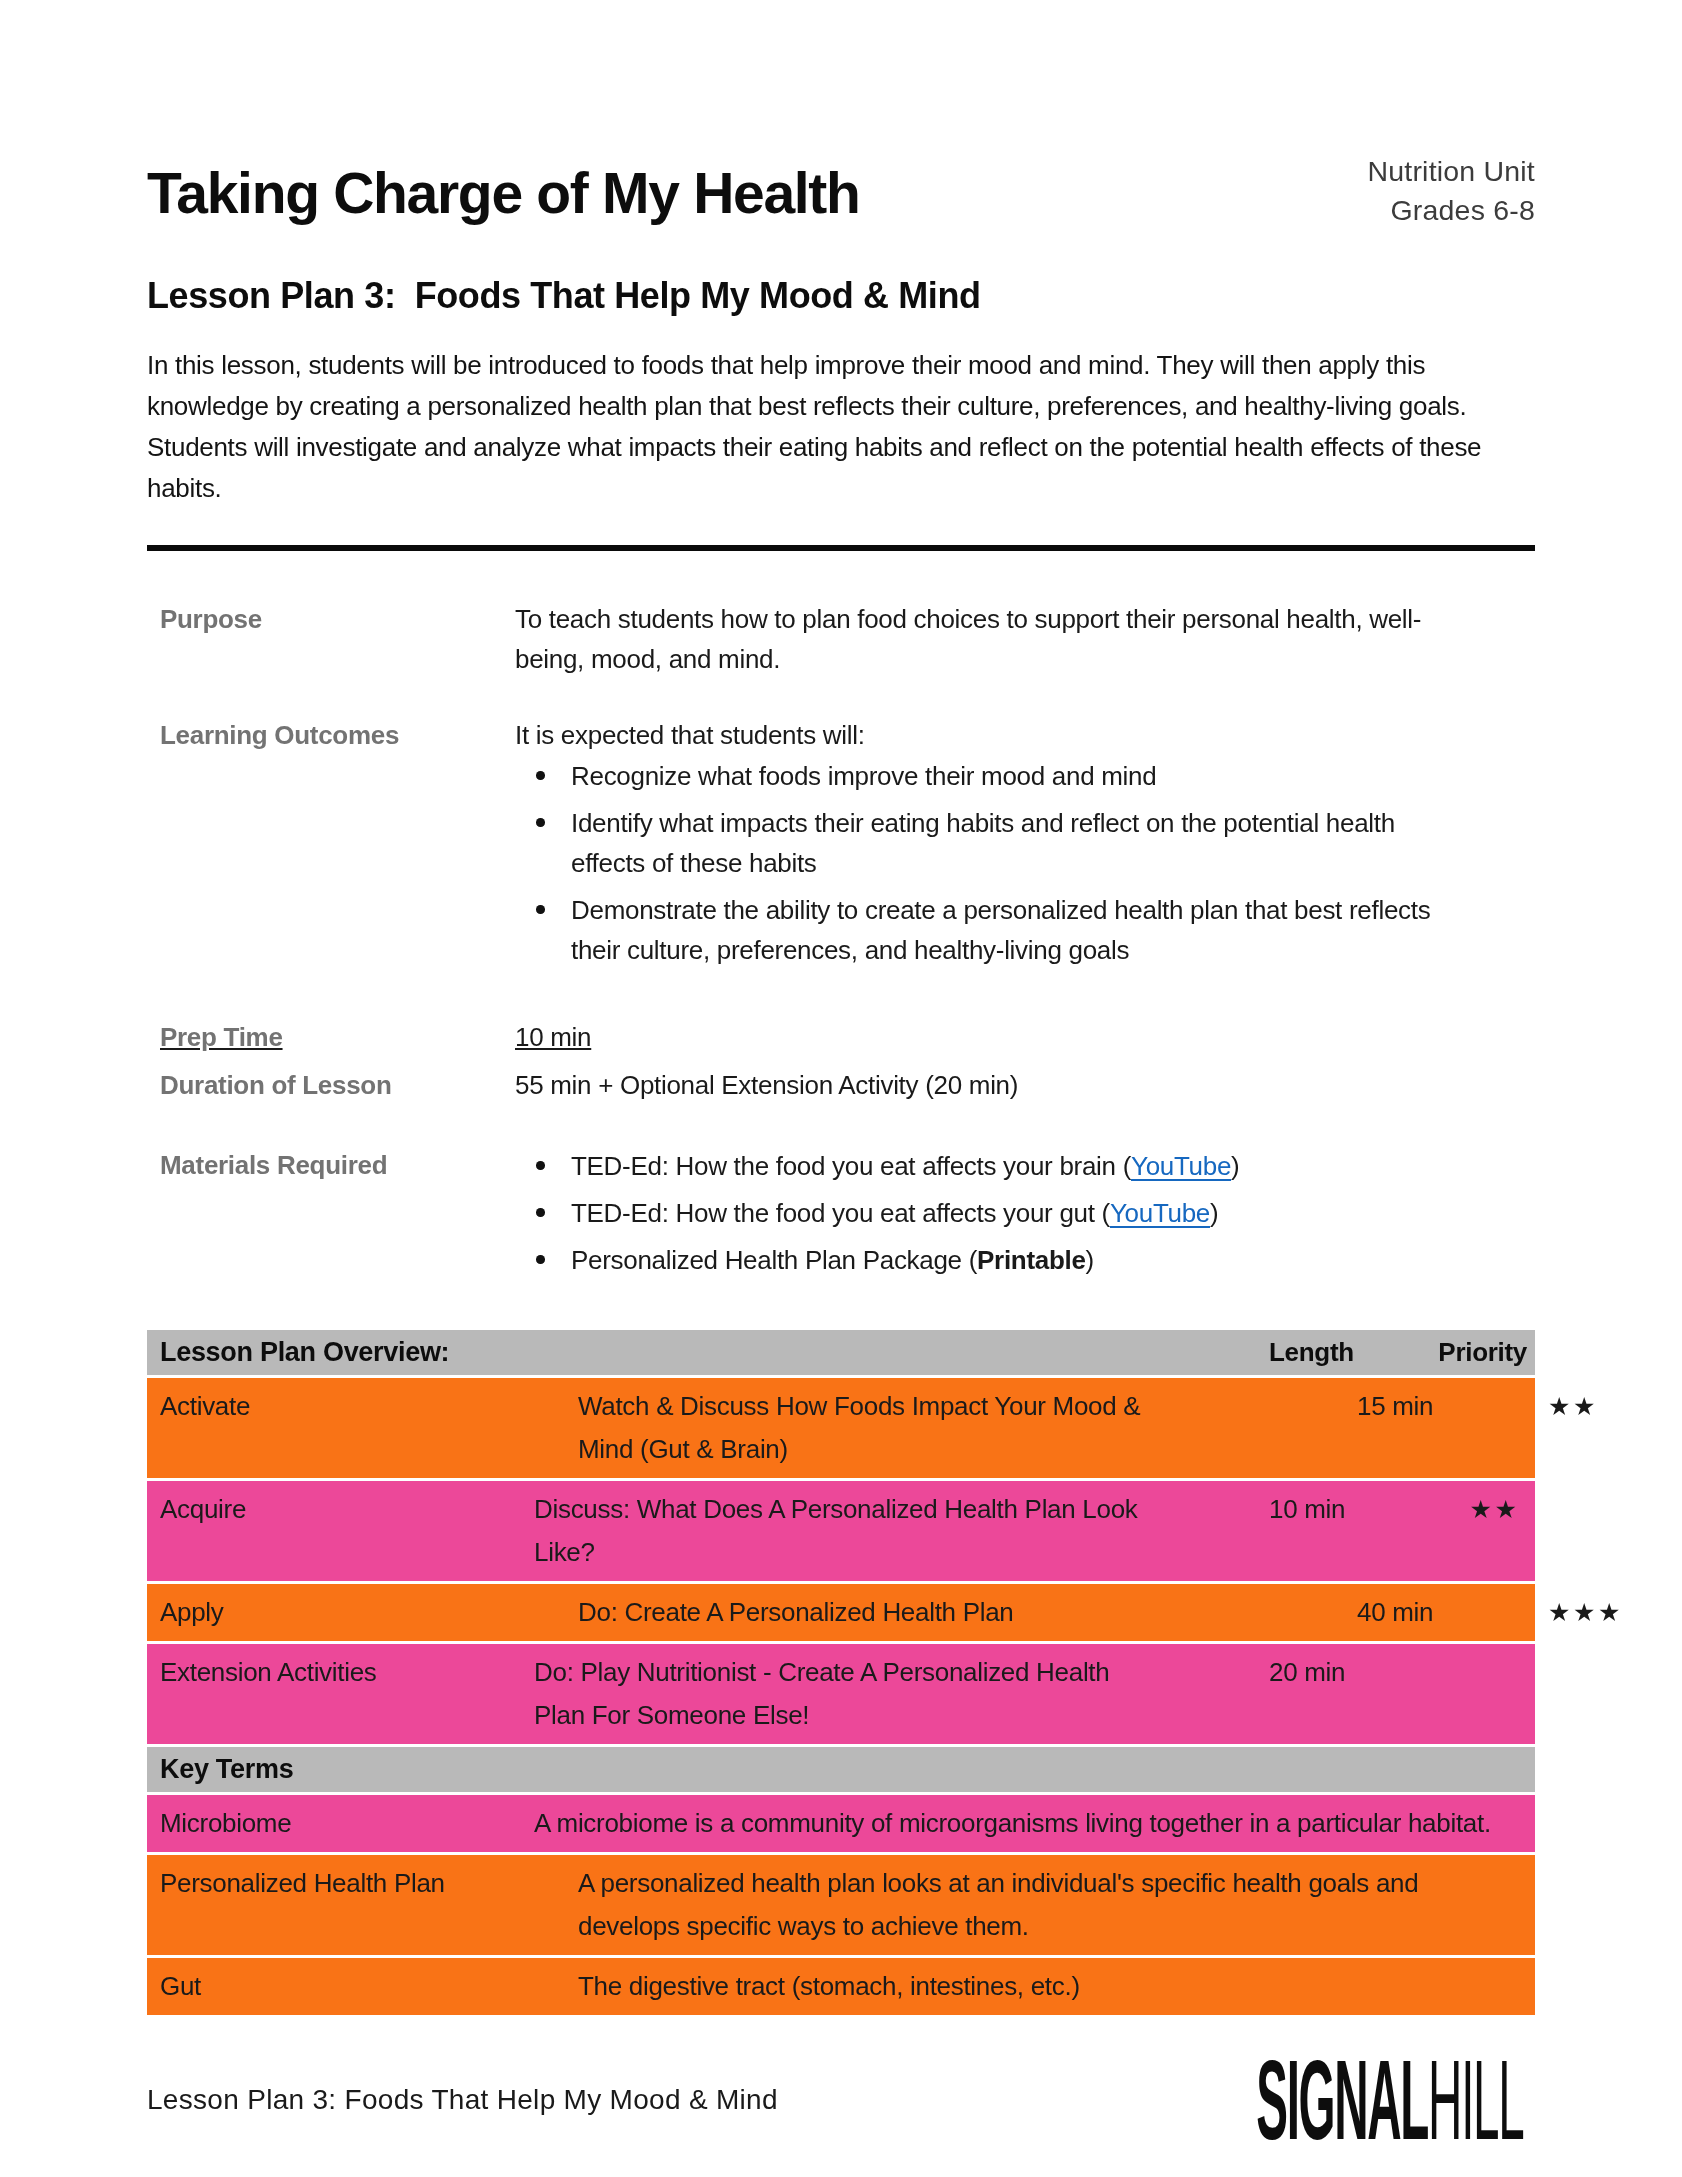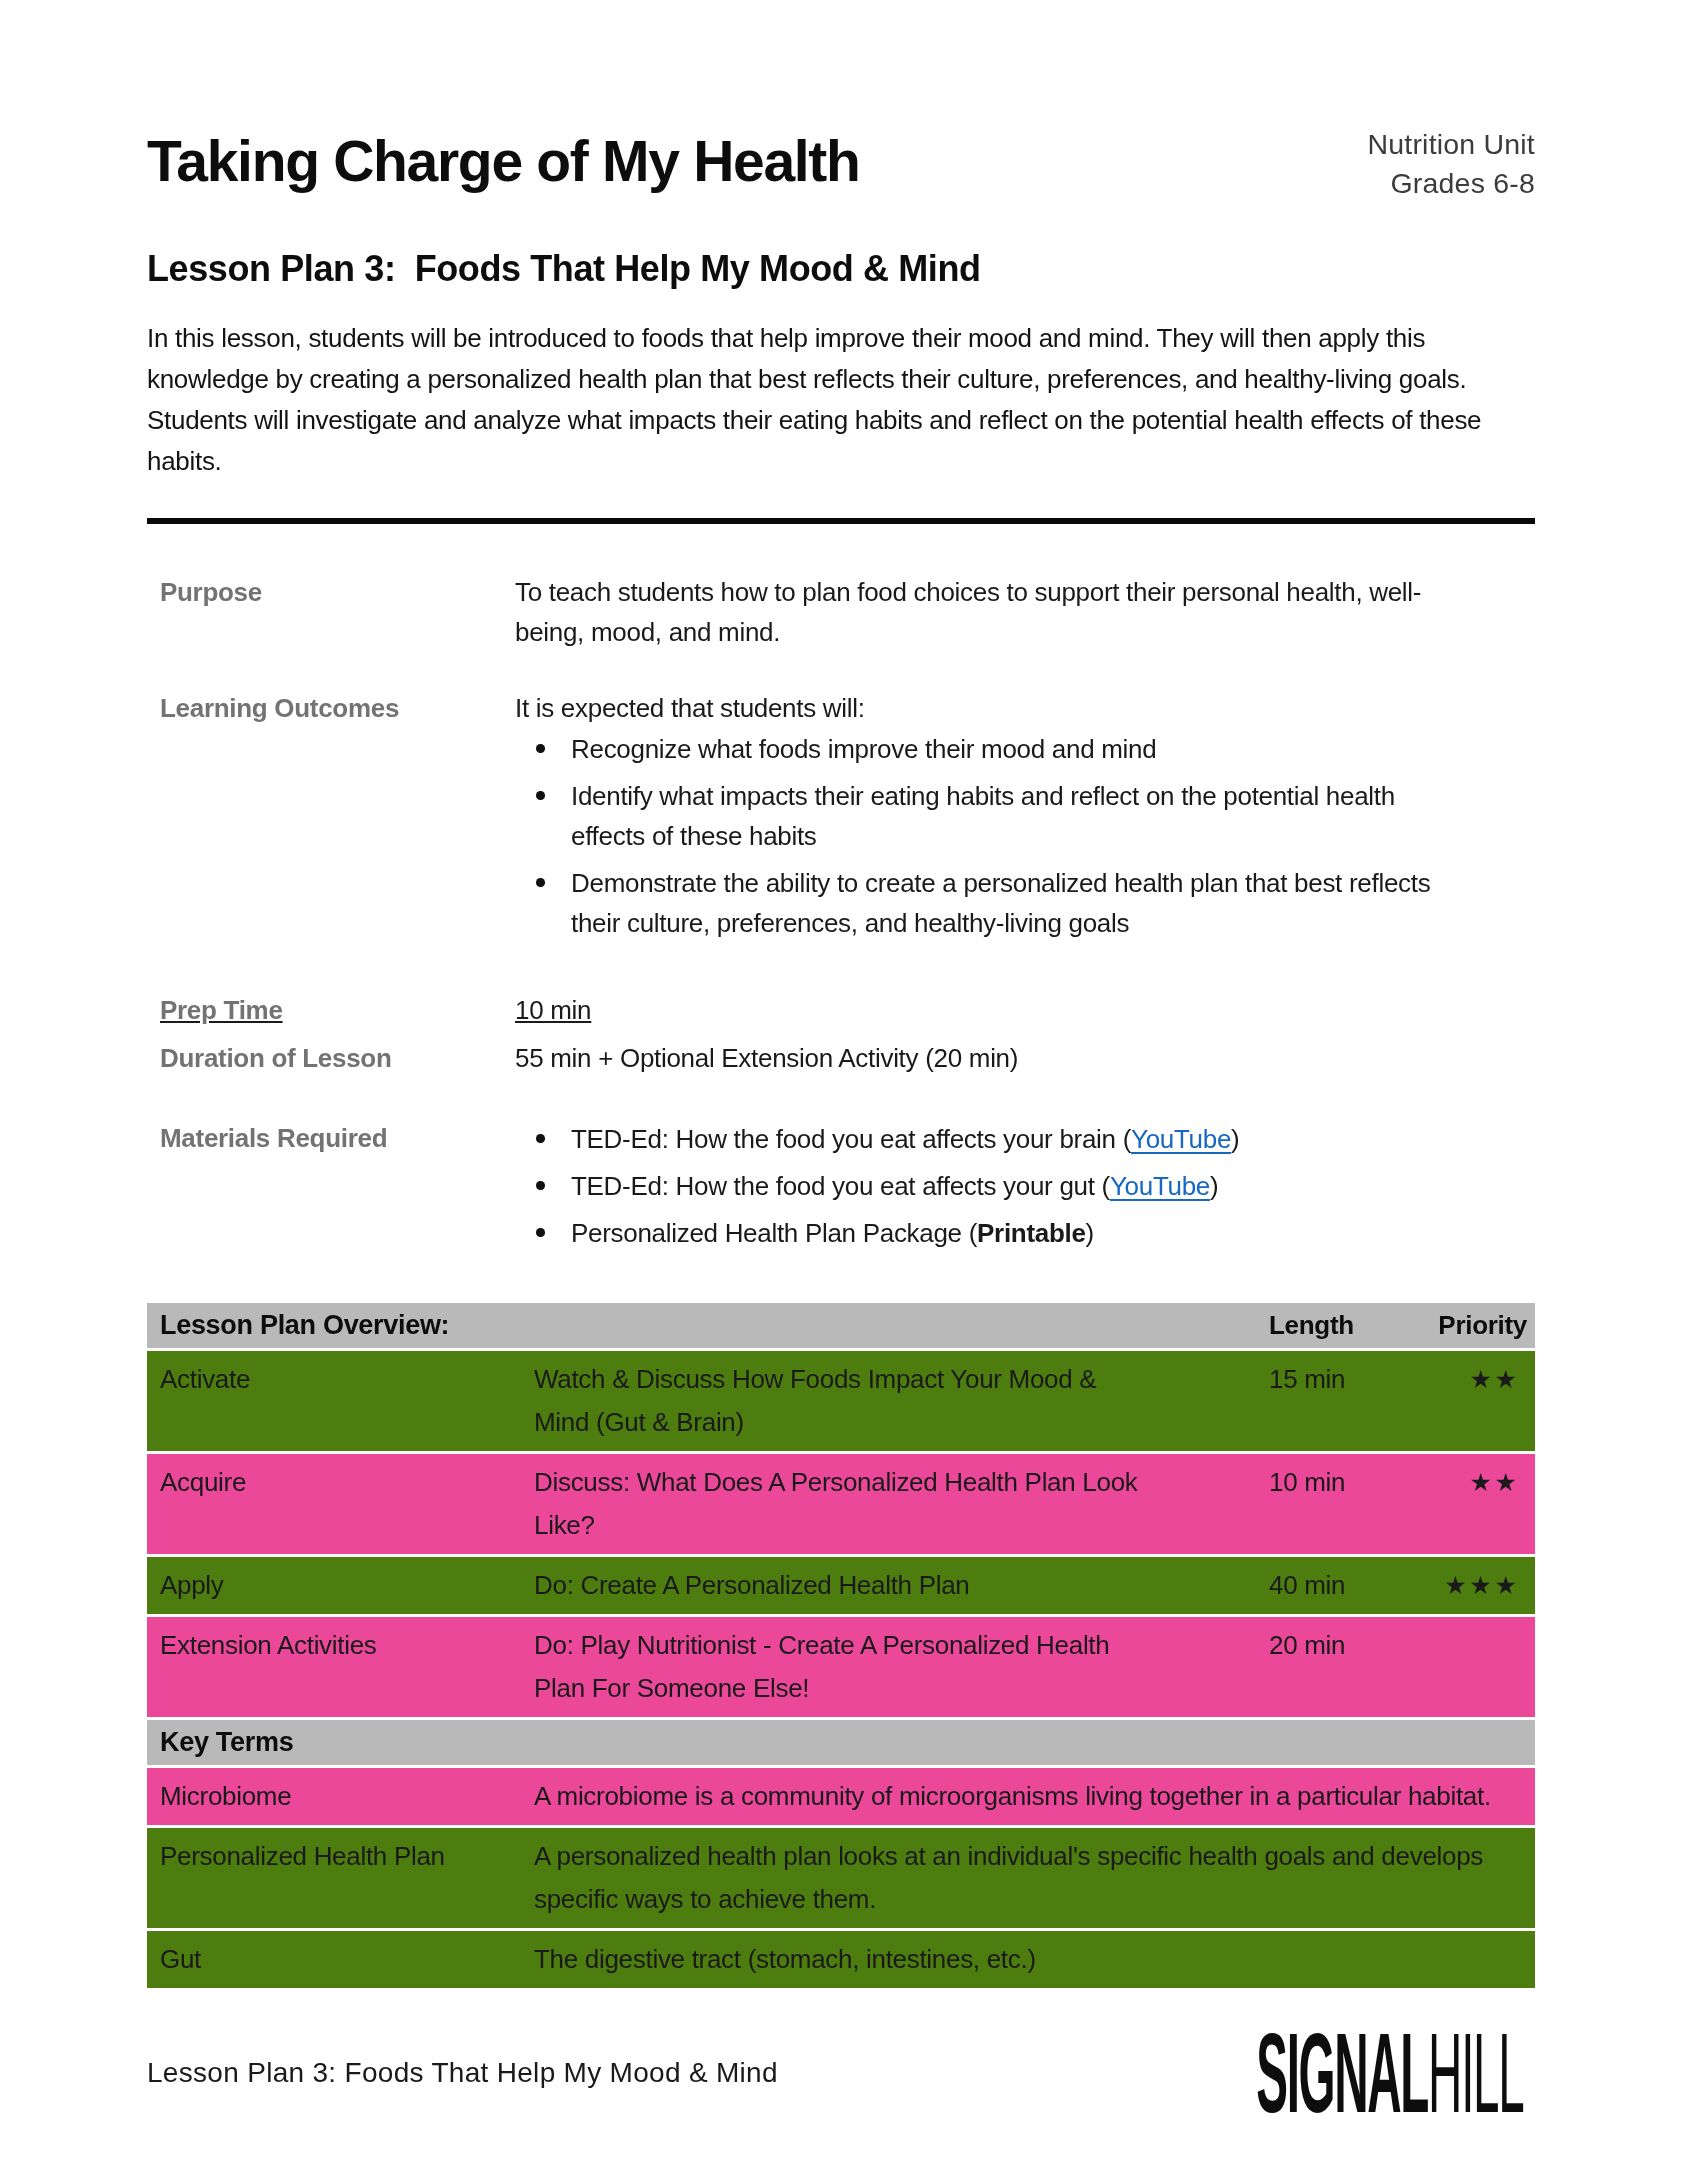--- a/index.html
+++ b/index.html
@@ -15,7 +15,7 @@
   }
 
   
-  .topbar { display:flex; justify-content:space-between; align-items:center; }
+  .topbar { display:flex; justify-content:space-between; align-items:flex-end;margin-top:27px; }
   .doc-title {
     font-size:57px; font-weight:800; letter-spacing:-1.3px;
     line-height:1.25; color:#0d0d0d;

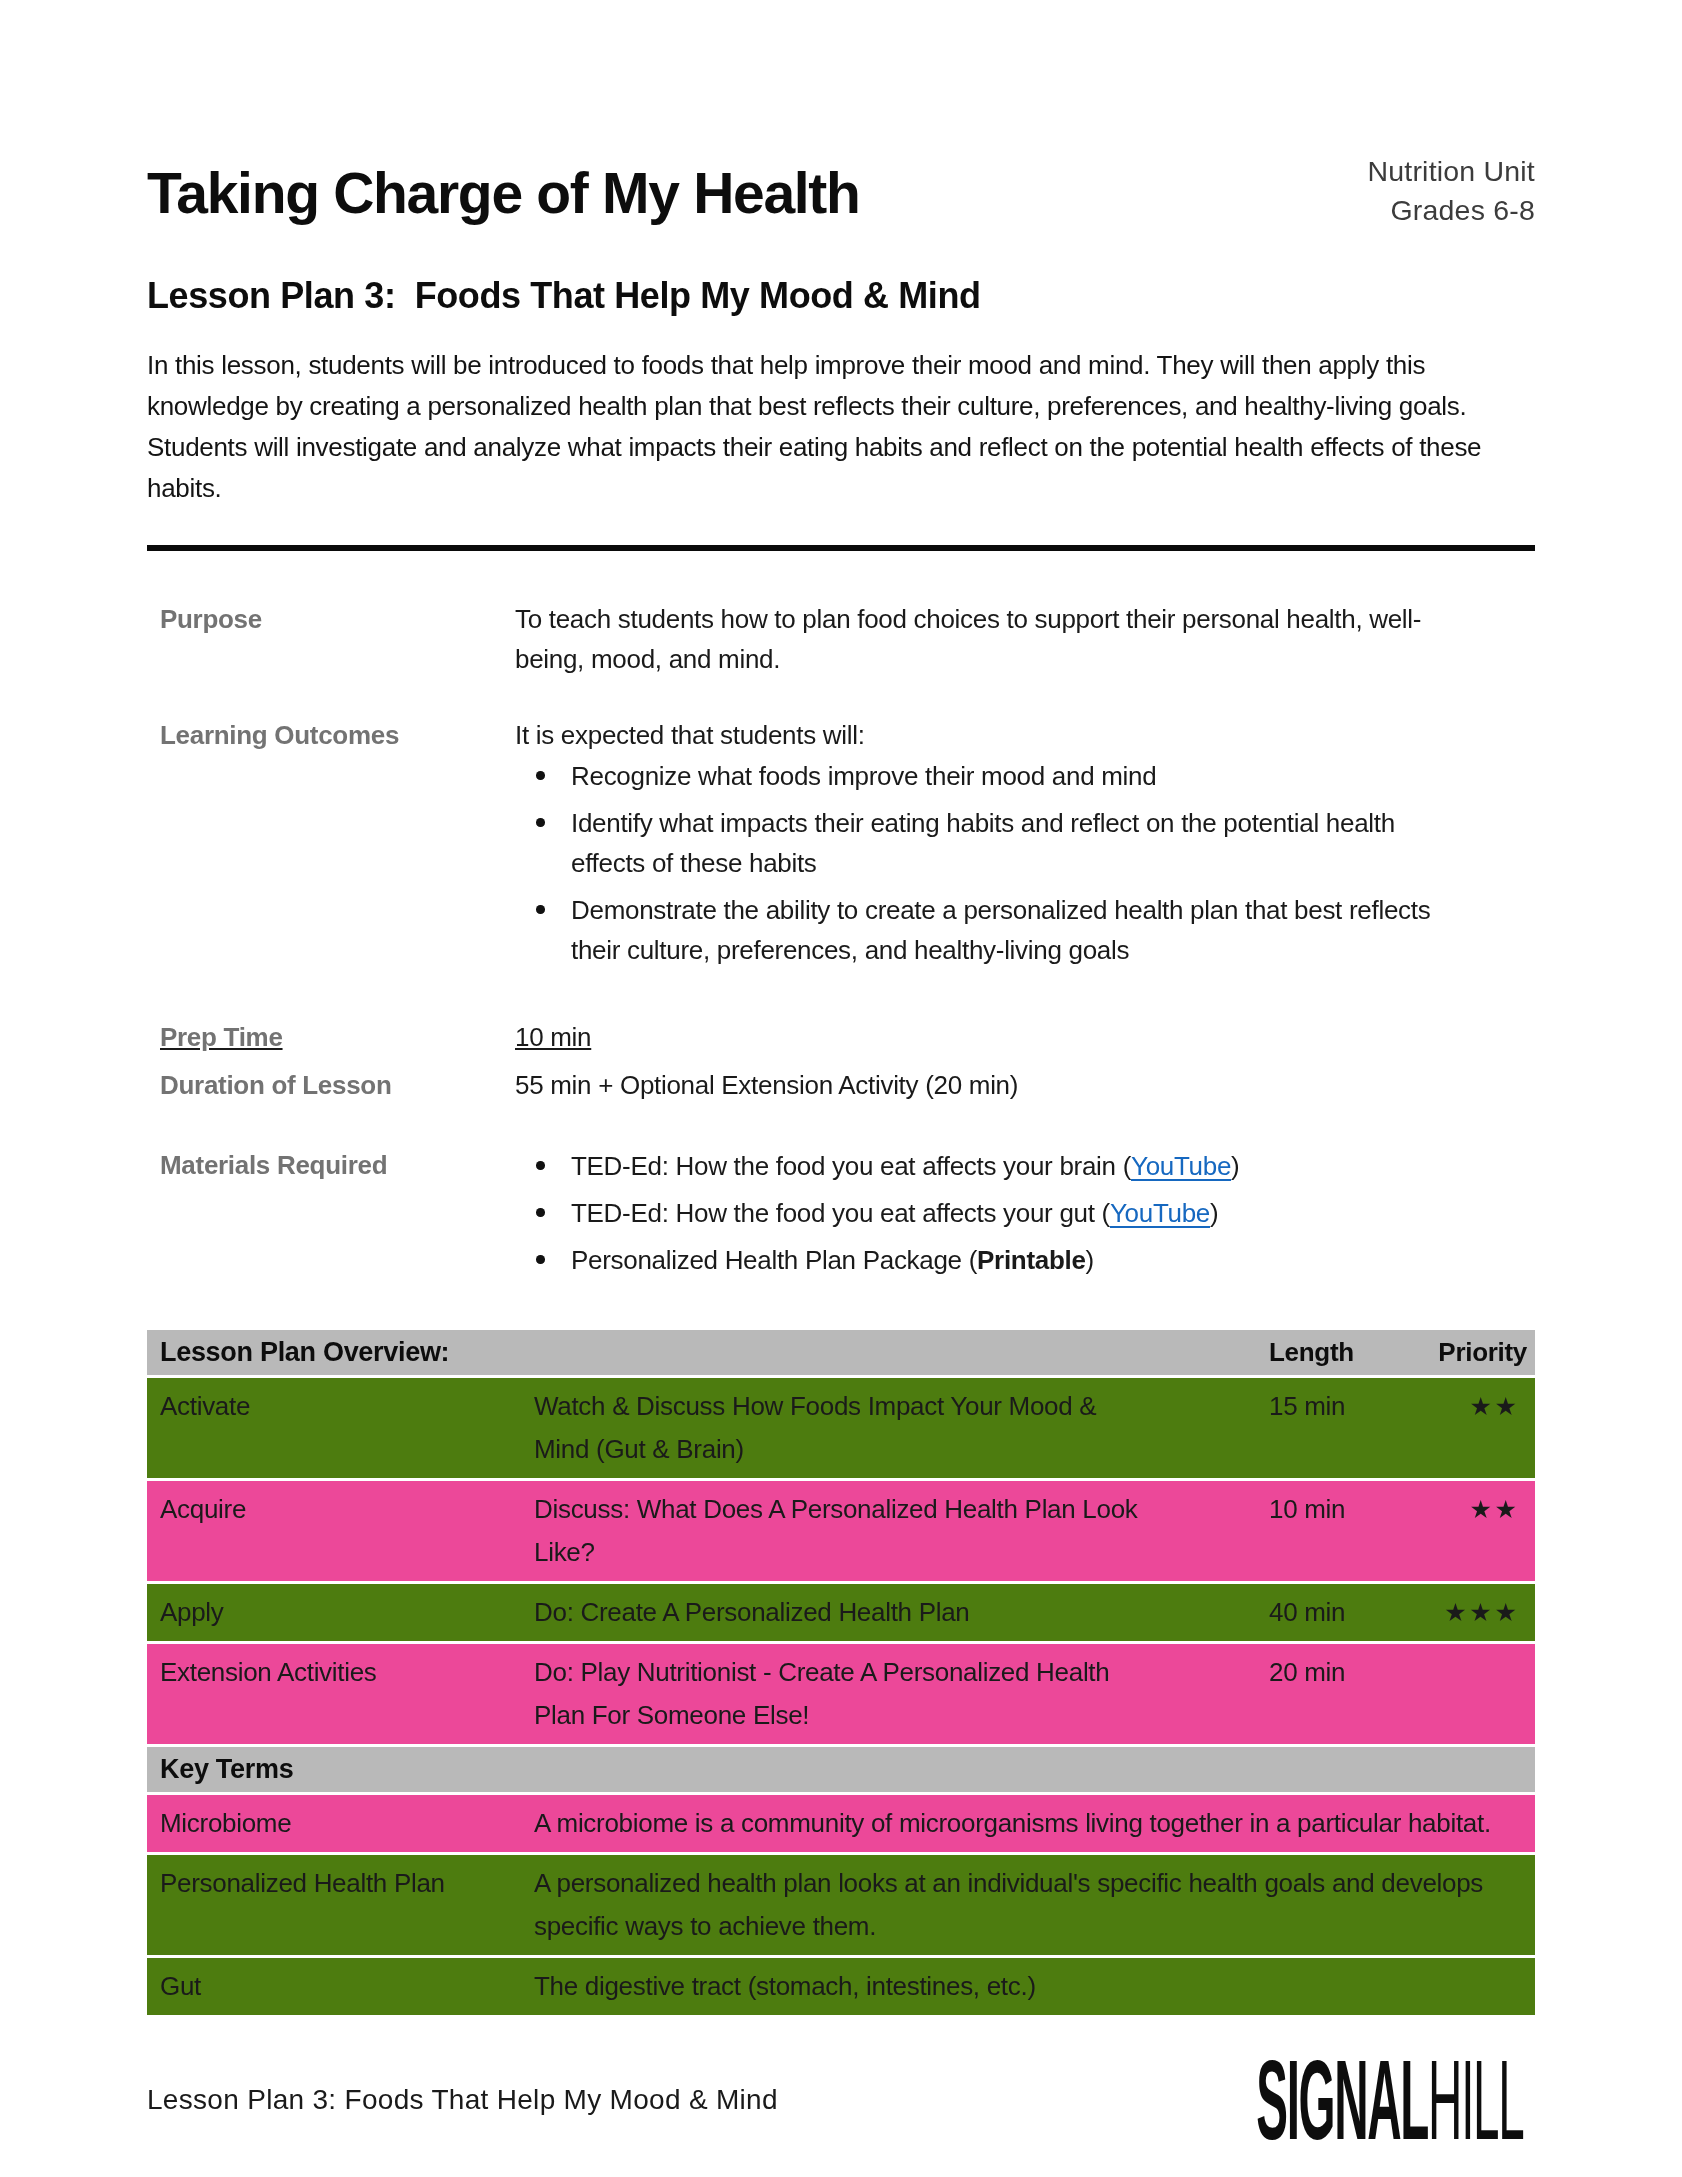--- a/index.html
+++ b/index.html
@@ -70,7 +70,7 @@
   }
   .kt-head { grid-template-columns:1fr; }
   .kt-row  { grid-template-columns:387px 1fr; }
-  .row-white { background:#4d7c0f; }
+  .row-white { background:#f97316;gap:44px; }
   .row-gray  { background:#ec4899; }
   .cell-name { padding-left:13px; padding-right:82px; }
   .cell-desc { padding-right:125px; }

